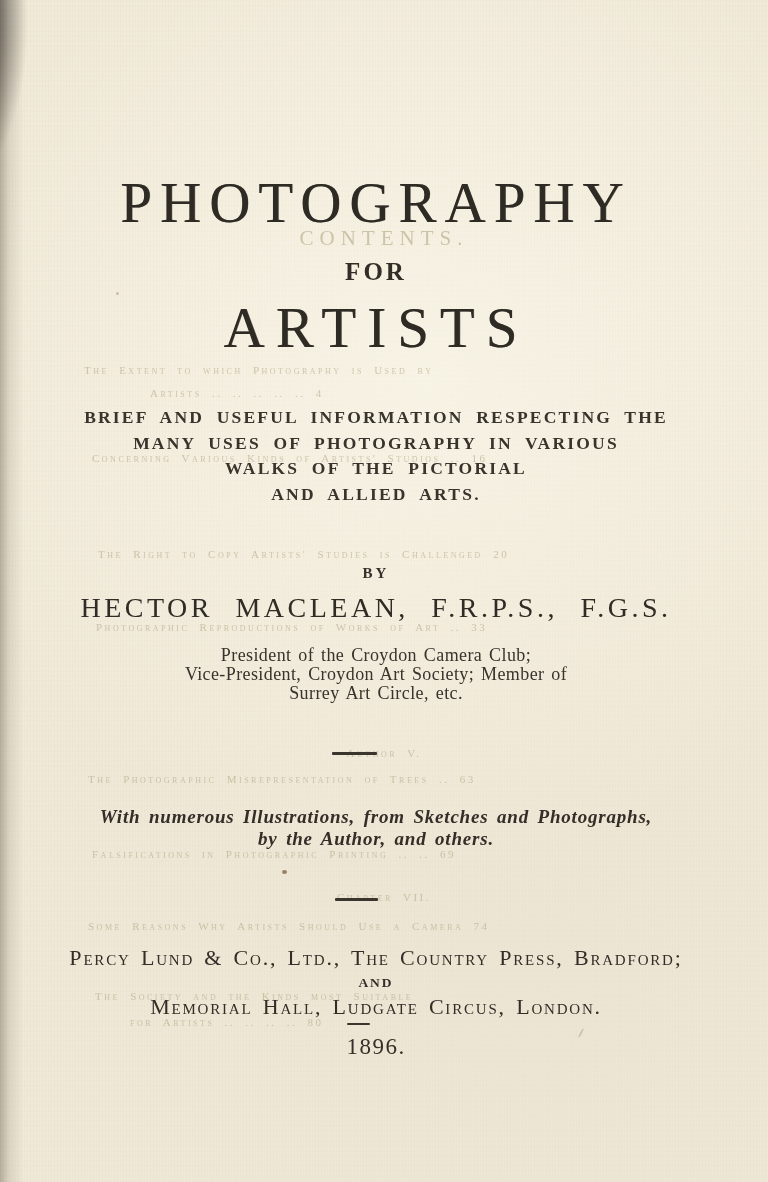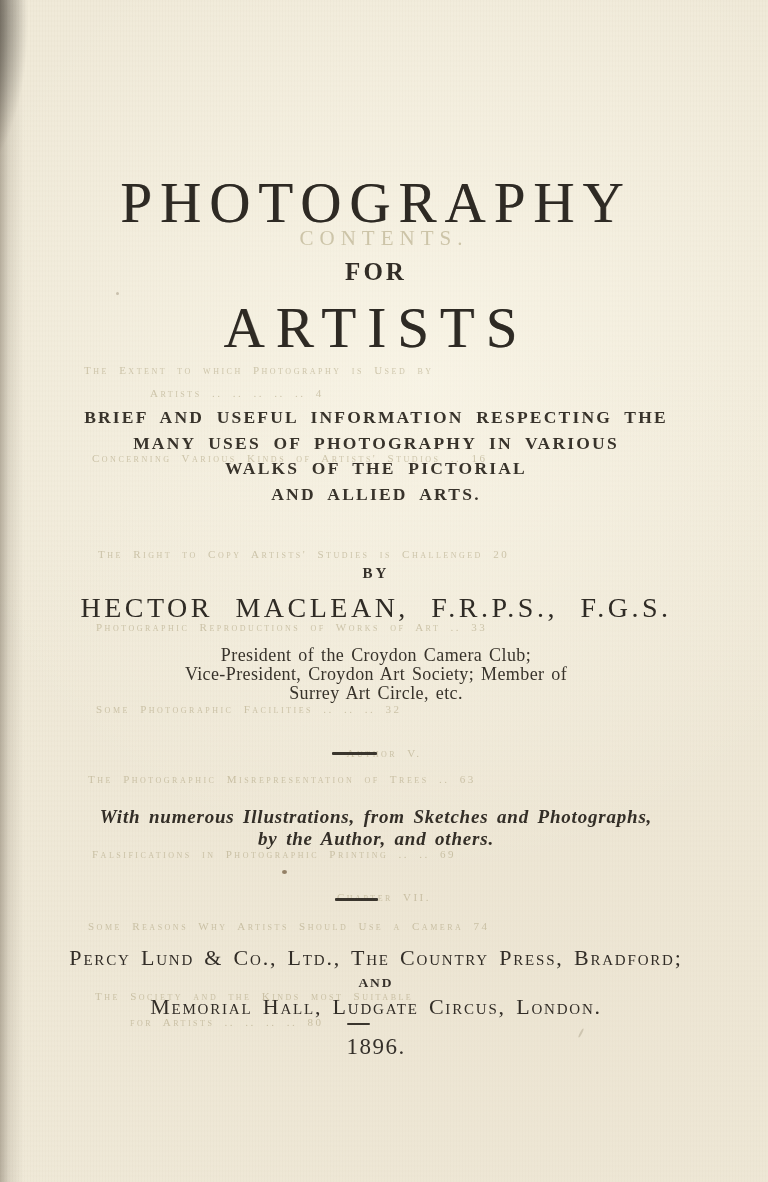--- a/index.html
+++ b/index.html
@@ -156,7 +156,6 @@
       <div class="ghost-line" style="top: 452px; left: 92px;">Concerning Various Kinds of Artists' Studios .. 16</div>
       <div class="ghost-line" style="top: 548px; left: 98px;">The Right to Copy Artists' Studies is Challenged 20</div>
       <div class="ghost-line" style="top: 621px; left: 96px;">Photographic Reproductions of Works of Art .. 33</div>
-      <div class="ghost-line" style="top: 703px; left: 96px;">Some Photographic Facilities .. .. .. 32</div>
       <div class="ghost-line ghost-center" style="top: 747px;">Author V.</div>
       <div class="ghost-line" style="top: 773px; left: 88px; text-align: center;">The Photographic Misrepresentation of Trees .. 63</div>
       <div class="ghost-line" style="top: 848px; left: 92px;">Falsifications in Photographic Printing .. .. 69</div>

